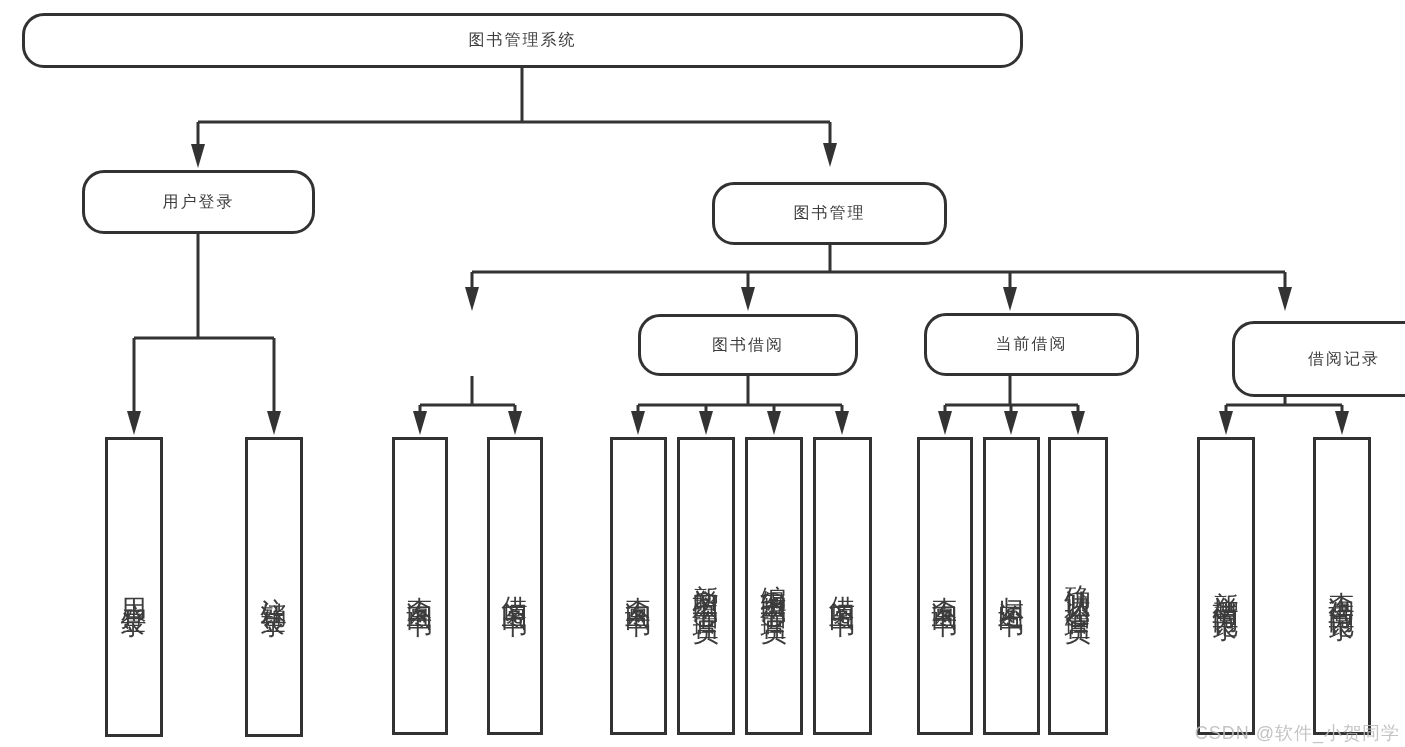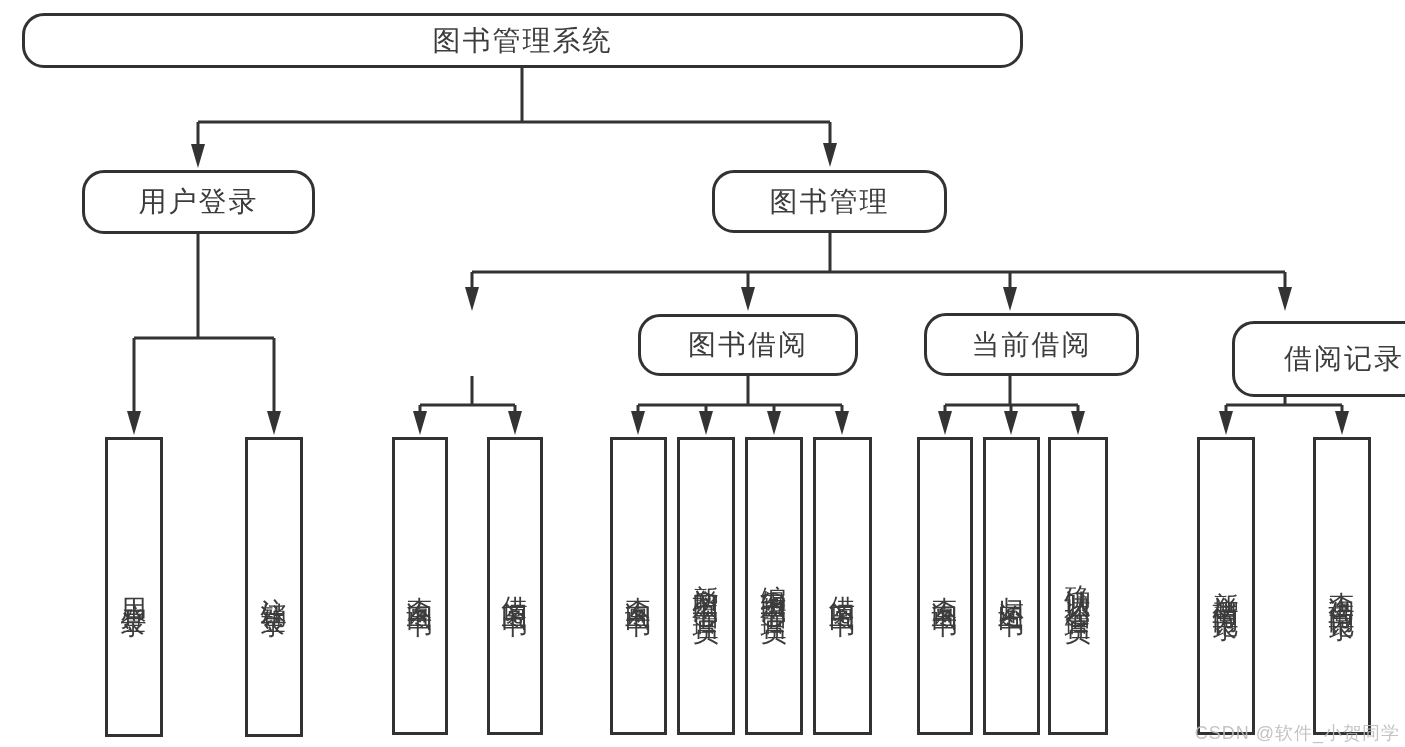--- a/index.html
+++ b/index.html
@@ -34,7 +34,7 @@
     color: #3c3c3c;
     z-index: 2;
   }
-  .node.h { font-size: 28px; letter-spacing: 2px; white-space: nowrap; border-radius: 22px; }
+  .node.h { font-size: 16px; letter-spacing: 2px; white-space: nowrap; border-radius: 22px; }
   .node.v span {
     writing-mode: vertical-rl;
     text-orientation: mixed;

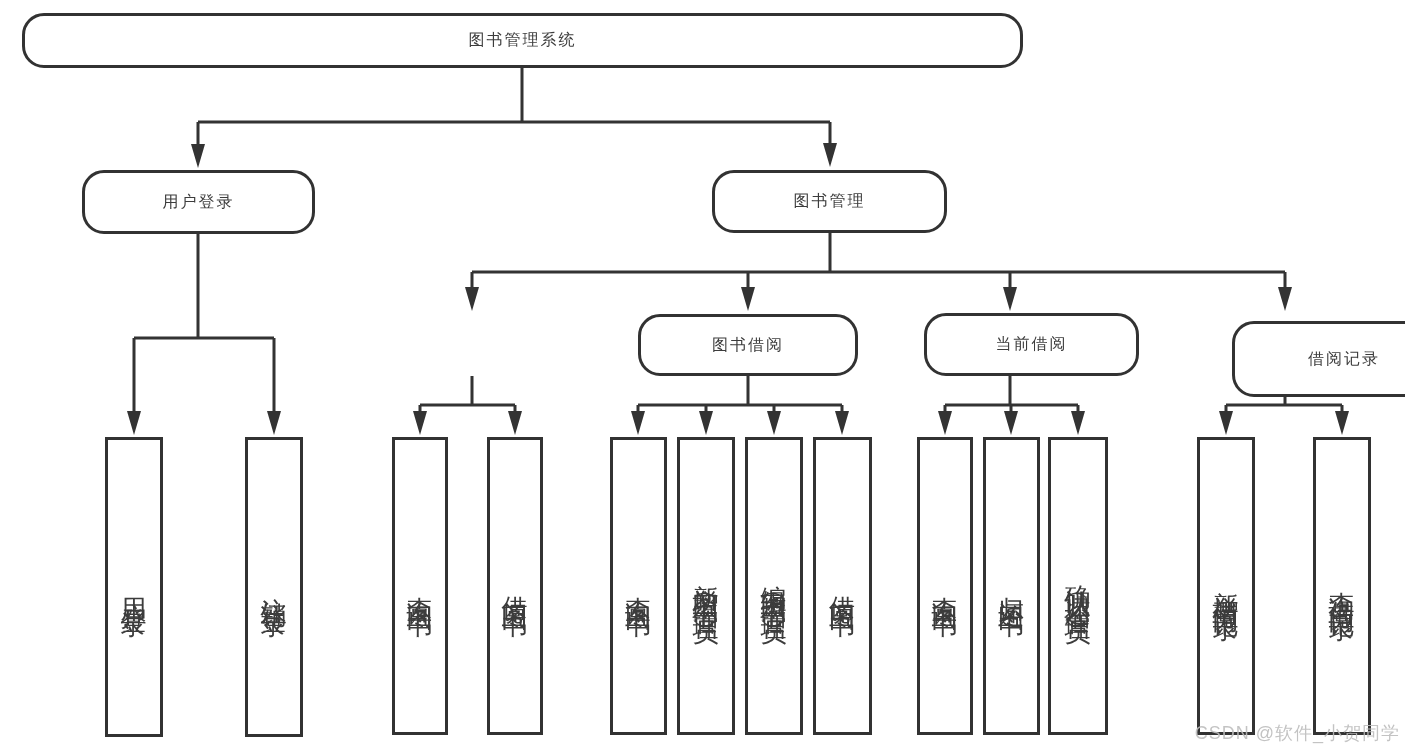--- a/index.html
+++ b/index.html
@@ -116,7 +116,7 @@
   <div class="node h" style="left:82px; top:170px; width:233px; height:64px;">
     <span>用户登录</span>
   </div>
-  <div class="node h" style="left:712px; top:170px; width:235px; height:63px;">
+  <div class="node h" style="left:712px; top:182px; width:235px; height:63px;">
     <span>图书管理</span>
   </div>
 

